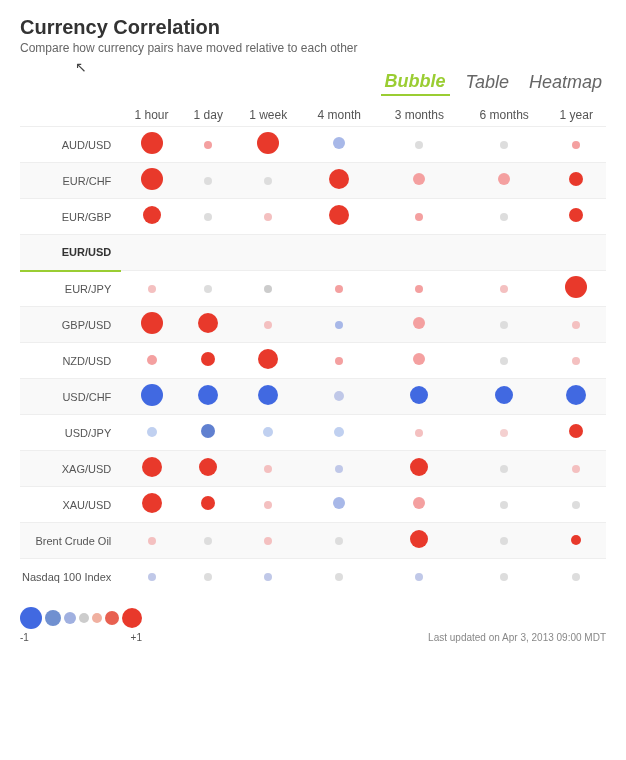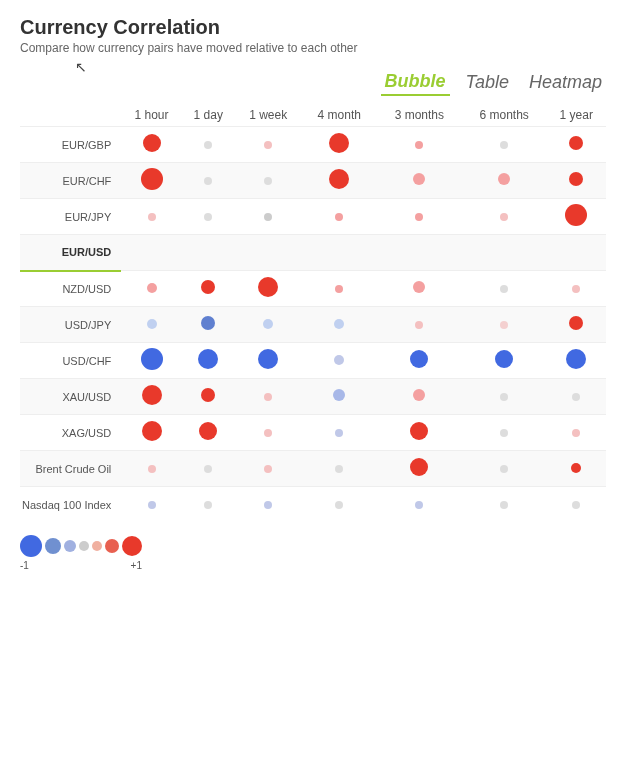--- a/index.html
+++ b/index.html
@@ -58,6 +58,16 @@
       </tr>
     </thead>
     <tbody id="table-body">
+    <tr>
+          <td class="label">AUD/USD</td>
+          <td><span class="bubble" style="width: 22px; height: 22px; background: rgb(232, 57, 43);"></span></td>
+          <td><span class="bubble" style="width: 8px; height: 8px; background: rgb(244, 160, 160);"></span></td>
+          <td><span class="bubble" style="width: 22px; height: 22px; background: rgb(232, 57, 43);"></span></td>
+          <td><span class="bubble" style="width: 12px; height: 12px; background: rgb(168, 184, 232);"></span></td>
+          <td><span class="bubble" style="width: 8px; height: 8px; background: rgb(221, 221, 221);"></span></td>
+          <td><span class="bubble" style="width: 8px; height: 8px; background: rgb(221, 221, 221);"></span></td>
+          <td><span class="bubble" style="width: 8px; height: 8px; background: rgb(244, 160, 160);"></span></td>
+        </tr>
         <tr>
           <td class="label">EUR/GBP</td>
           <td><span class="bubble" style="width: 18px; height: 18px; background: rgb(232, 57, 43);"></span></td>

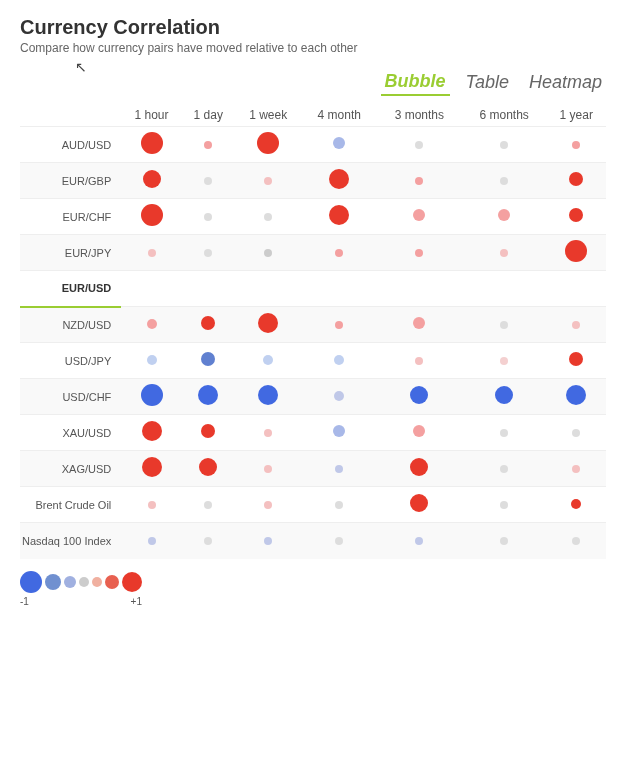--- a/index.html
+++ b/index.html
@@ -69,6 +69,16 @@
           <td><span class="bubble" style="width: 8px; height: 8px; background: rgb(244, 160, 160);"></span></td>
         </tr>
         <tr>
+          <td class="label">EUR/CHF</td>
+          <td><span class="bubble" style="width: 22px; height: 22px; background: rgb(232, 57, 43);"></span></td>
+          <td><span class="bubble" style="width: 8px; height: 8px; background: rgb(221, 221, 221);"></span></td>
+          <td><span class="bubble" style="width: 8px; height: 8px; background: rgb(221, 221, 221);"></span></td>
+          <td><span class="bubble" style="width: 20px; height: 20px; background: rgb(232, 57, 43);"></span></td>
+          <td><span class="bubble" style="width: 12px; height: 12px; background: rgb(244, 160, 160);"></span></td>
+          <td><span class="bubble" style="width: 12px; height: 12px; background: rgb(244, 160, 160);"></span></td>
+          <td><span class="bubble" style="width: 14px; height: 14px; background: rgb(232, 57, 43);"></span></td>
+        </tr>
+        <tr>
           <td class="label">EUR/GBP</td>
           <td><span class="bubble" style="width: 18px; height: 18px; background: rgb(232, 57, 43);"></span></td>
           <td><span class="bubble" style="width: 8px; height: 8px; background: rgb(221, 221, 221);"></span></td>
@@ -76,16 +86,6 @@
           <td><span class="bubble" style="width: 20px; height: 20px; background: rgb(232, 57, 43);"></span></td>
           <td><span class="bubble" style="width: 8px; height: 8px; background: rgb(244, 160, 160);"></span></td>
           <td><span class="bubble" style="width: 8px; height: 8px; background: rgb(221, 221, 221);"></span></td>
-          <td><span class="bubble" style="width: 14px; height: 14px; background: rgb(232, 57, 43);"></span></td>
-        </tr>
-        <tr>
-          <td class="label">EUR/CHF</td>
-          <td><span class="bubble" style="width: 22px; height: 22px; background: rgb(232, 57, 43);"></span></td>
-          <td><span class="bubble" style="width: 8px; height: 8px; background: rgb(221, 221, 221);"></span></td>
-          <td><span class="bubble" style="width: 8px; height: 8px; background: rgb(221, 221, 221);"></span></td>
-          <td><span class="bubble" style="width: 20px; height: 20px; background: rgb(232, 57, 43);"></span></td>
-          <td><span class="bubble" style="width: 12px; height: 12px; background: rgb(244, 160, 160);"></span></td>
-          <td><span class="bubble" style="width: 12px; height: 12px; background: rgb(244, 160, 160);"></span></td>
           <td><span class="bubble" style="width: 14px; height: 14px; background: rgb(232, 57, 43);"></span></td>
         </tr>
         <tr>

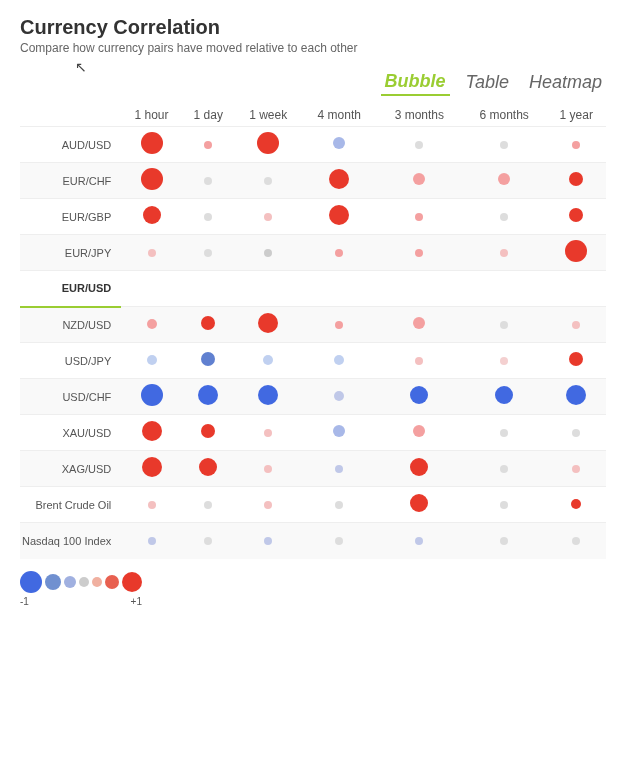--- a/index.html
+++ b/index.html
@@ -89,6 +89,16 @@
           <td><span class="bubble" style="width: 14px; height: 14px; background: rgb(232, 57, 43);"></span></td>
         </tr>
         <tr>
+          <td class="label highlighted">EUR/USD</td>
+          <td></td>
+          <td></td>
+          <td></td>
+          <td></td>
+          <td></td>
+          <td></td>
+          <td></td>
+        </tr>
+        <tr>
           <td class="label">EUR/JPY</td>
           <td><span class="bubble" style="width: 8px; height: 8px; background: rgb(244, 192, 192);"></span></td>
           <td><span class="bubble" style="width: 8px; height: 8px; background: rgb(221, 221, 221);"></span></td>
@@ -97,16 +107,6 @@
           <td><span class="bubble" style="width: 8px; height: 8px; background: rgb(244, 160, 160);"></span></td>
           <td><span class="bubble" style="width: 8px; height: 8px; background: rgb(244, 192, 192);"></span></td>
           <td><span class="bubble" style="width: 22px; height: 22px; background: rgb(232, 57, 43);"></span></td>
-        </tr>
-        <tr>
-          <td class="label highlighted">EUR/USD</td>
-          <td></td>
-          <td></td>
-          <td></td>
-          <td></td>
-          <td></td>
-          <td></td>
-          <td></td>
         </tr>
         <tr>
           <td class="label">NZD/USD</td>

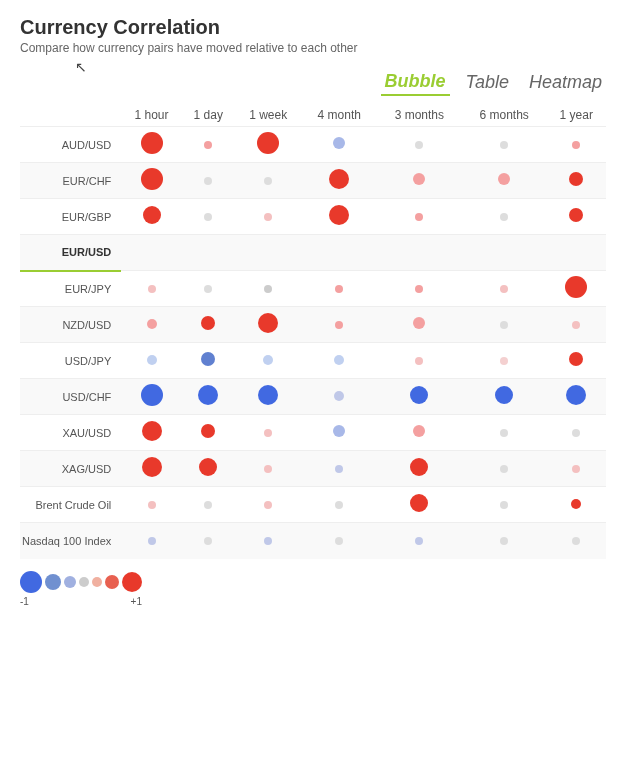--- a/index.html
+++ b/index.html
@@ -109,6 +109,16 @@
           <td><span class="bubble" style="width: 22px; height: 22px; background: rgb(232, 57, 43);"></span></td>
         </tr>
         <tr>
+          <td class="label">GBP/USD</td>
+          <td><span class="bubble" style="width: 22px; height: 22px; background: rgb(232, 57, 43);"></span></td>
+          <td><span class="bubble" style="width: 20px; height: 20px; background: rgb(232, 57, 43);"></span></td>
+          <td><span class="bubble" style="width: 8px; height: 8px; background: rgb(244, 192, 192);"></span></td>
+          <td><span class="bubble" style="width: 8px; height: 8px; background: rgb(168, 184, 232);"></span></td>
+          <td><span class="bubble" style="width: 12px; height: 12px; background: rgb(244, 160, 160);"></span></td>
+          <td><span class="bubble" style="width: 8px; height: 8px; background: rgb(221, 221, 221);"></span></td>
+          <td><span class="bubble" style="width: 8px; height: 8px; background: rgb(244, 192, 192);"></span></td>
+        </tr>
+        <tr>
           <td class="label">NZD/USD</td>
           <td><span class="bubble" style="width: 10px; height: 10px; background: rgb(244, 160, 160);"></span></td>
           <td><span class="bubble" style="width: 14px; height: 14px; background: rgb(232, 57, 43);"></span></td>

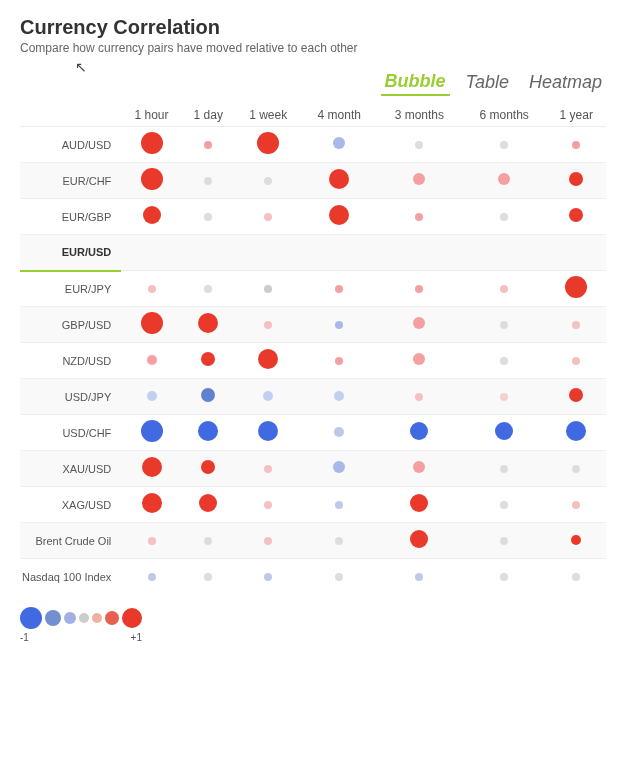--- a/index.html
+++ b/index.html
@@ -129,16 +129,6 @@
           <td><span class="bubble" style="width: 8px; height: 8px; background: rgb(244, 192, 192);"></span></td>
         </tr>
         <tr>
-          <td class="label">USD/JPY</td>
-          <td><span class="bubble" style="width: 10px; height: 10px; background: rgb(192, 208, 240);"></span></td>
-          <td><span class="bubble" style="width: 14px; height: 14px; background: rgb(96, 128, 208);"></span></td>
-          <td><span class="bubble" style="width: 10px; height: 10px; background: rgb(192, 208, 240);"></span></td>
-          <td><span class="bubble" style="width: 10px; height: 10px; background: rgb(192, 208, 240);"></span></td>
-          <td><span class="bubble" style="width: 8px; height: 8px; background: rgb(244, 192, 192);"></span></td>
-          <td><span class="bubble" style="width: 8px; height: 8px; background: rgb(244, 208, 208);"></span></td>
-          <td><span class="bubble" style="width: 14px; height: 14px; background: rgb(232, 57, 43);"></span></td>
-        </tr>
-        <tr>
           <td class="label">USD/CHF</td>
           <td><span class="bubble" style="width: 22px; height: 22px; background: rgb(65, 105, 225);"></span></td>
           <td><span class="bubble" style="width: 20px; height: 20px; background: rgb(65, 105, 225);"></span></td>
@@ -147,6 +137,16 @@
           <td><span class="bubble" style="width: 18px; height: 18px; background: rgb(65, 105, 225);"></span></td>
           <td><span class="bubble" style="width: 18px; height: 18px; background: rgb(65, 105, 225);"></span></td>
           <td><span class="bubble" style="width: 20px; height: 20px; background: rgb(65, 105, 225);"></span></td>
+        </tr>
+        <tr>
+          <td class="label">USD/JPY</td>
+          <td><span class="bubble" style="width: 10px; height: 10px; background: rgb(192, 208, 240);"></span></td>
+          <td><span class="bubble" style="width: 14px; height: 14px; background: rgb(96, 128, 208);"></span></td>
+          <td><span class="bubble" style="width: 10px; height: 10px; background: rgb(192, 208, 240);"></span></td>
+          <td><span class="bubble" style="width: 10px; height: 10px; background: rgb(192, 208, 240);"></span></td>
+          <td><span class="bubble" style="width: 8px; height: 8px; background: rgb(244, 192, 192);"></span></td>
+          <td><span class="bubble" style="width: 8px; height: 8px; background: rgb(244, 208, 208);"></span></td>
+          <td><span class="bubble" style="width: 14px; height: 14px; background: rgb(232, 57, 43);"></span></td>
         </tr>
         <tr>
           <td class="label">XAU/USD</td>

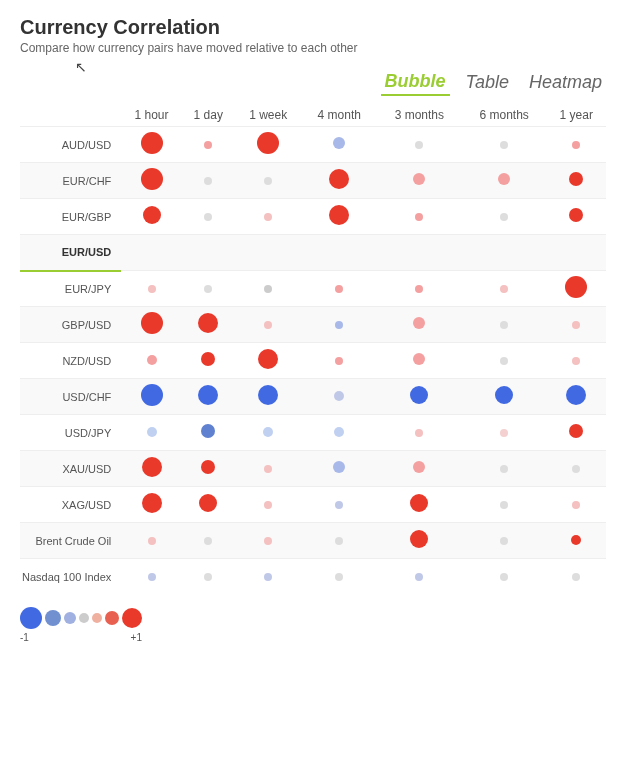--- a/index.html
+++ b/index.html
@@ -149,6 +149,16 @@
           <td><span class="bubble" style="width: 14px; height: 14px; background: rgb(232, 57, 43);"></span></td>
         </tr>
         <tr>
+          <td class="label">XAG/USD</td>
+          <td><span class="bubble" style="width: 20px; height: 20px; background: rgb(232, 57, 43);"></span></td>
+          <td><span class="bubble" style="width: 18px; height: 18px; background: rgb(232, 57, 43);"></span></td>
+          <td><span class="bubble" style="width: 8px; height: 8px; background: rgb(244, 192, 192);"></span></td>
+          <td><span class="bubble" style="width: 8px; height: 8px; background: rgb(192, 200, 232);"></span></td>
+          <td><span class="bubble" style="width: 18px; height: 18px; background: rgb(232, 57, 43);"></span></td>
+          <td><span class="bubble" style="width: 8px; height: 8px; background: rgb(221, 221, 221);"></span></td>
+          <td><span class="bubble" style="width: 8px; height: 8px; background: rgb(244, 192, 192);"></span></td>
+        </tr>
+        <tr>
           <td class="label">XAU/USD</td>
           <td><span class="bubble" style="width: 20px; height: 20px; background: rgb(232, 57, 43);"></span></td>
           <td><span class="bubble" style="width: 14px; height: 14px; background: rgb(232, 57, 43);"></span></td>
@@ -157,16 +167,6 @@
           <td><span class="bubble" style="width: 12px; height: 12px; background: rgb(244, 160, 160);"></span></td>
           <td><span class="bubble" style="width: 8px; height: 8px; background: rgb(221, 221, 221);"></span></td>
           <td><span class="bubble" style="width: 8px; height: 8px; background: rgb(221, 221, 221);"></span></td>
-        </tr>
-        <tr>
-          <td class="label">XAG/USD</td>
-          <td><span class="bubble" style="width: 20px; height: 20px; background: rgb(232, 57, 43);"></span></td>
-          <td><span class="bubble" style="width: 18px; height: 18px; background: rgb(232, 57, 43);"></span></td>
-          <td><span class="bubble" style="width: 8px; height: 8px; background: rgb(244, 192, 192);"></span></td>
-          <td><span class="bubble" style="width: 8px; height: 8px; background: rgb(192, 200, 232);"></span></td>
-          <td><span class="bubble" style="width: 18px; height: 18px; background: rgb(232, 57, 43);"></span></td>
-          <td><span class="bubble" style="width: 8px; height: 8px; background: rgb(221, 221, 221);"></span></td>
-          <td><span class="bubble" style="width: 8px; height: 8px; background: rgb(244, 192, 192);"></span></td>
         </tr>
         <tr>
           <td class="label">Brent Crude Oil</td>

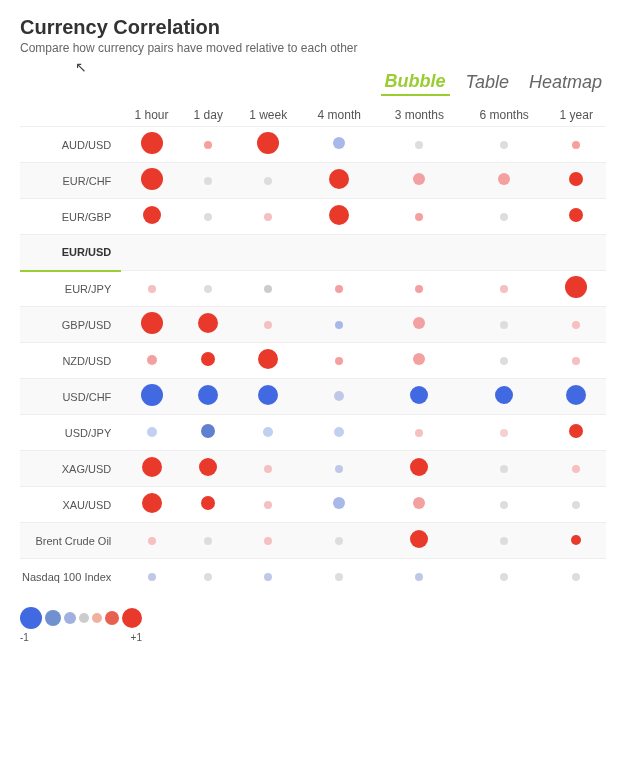--- a/index.html
+++ b/index.html
@@ -207,6 +207,7 @@
         <span>+1</span>
       </div>
     </div>
+    <div class="last-updated">Last updated on Apr 3, 2013 09:00 MDT</div>
   </div>
 </div>
 

